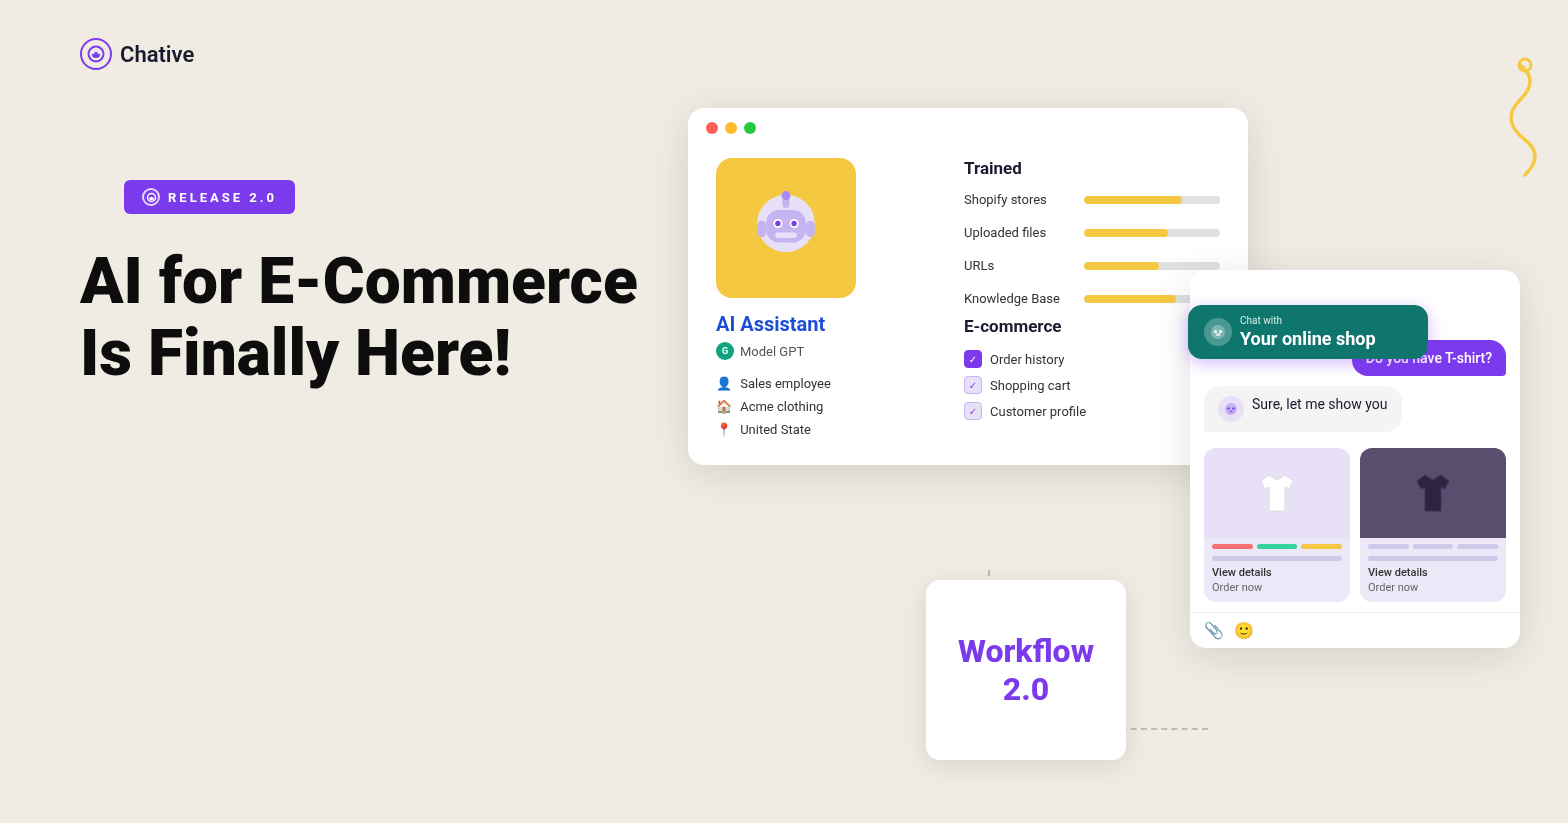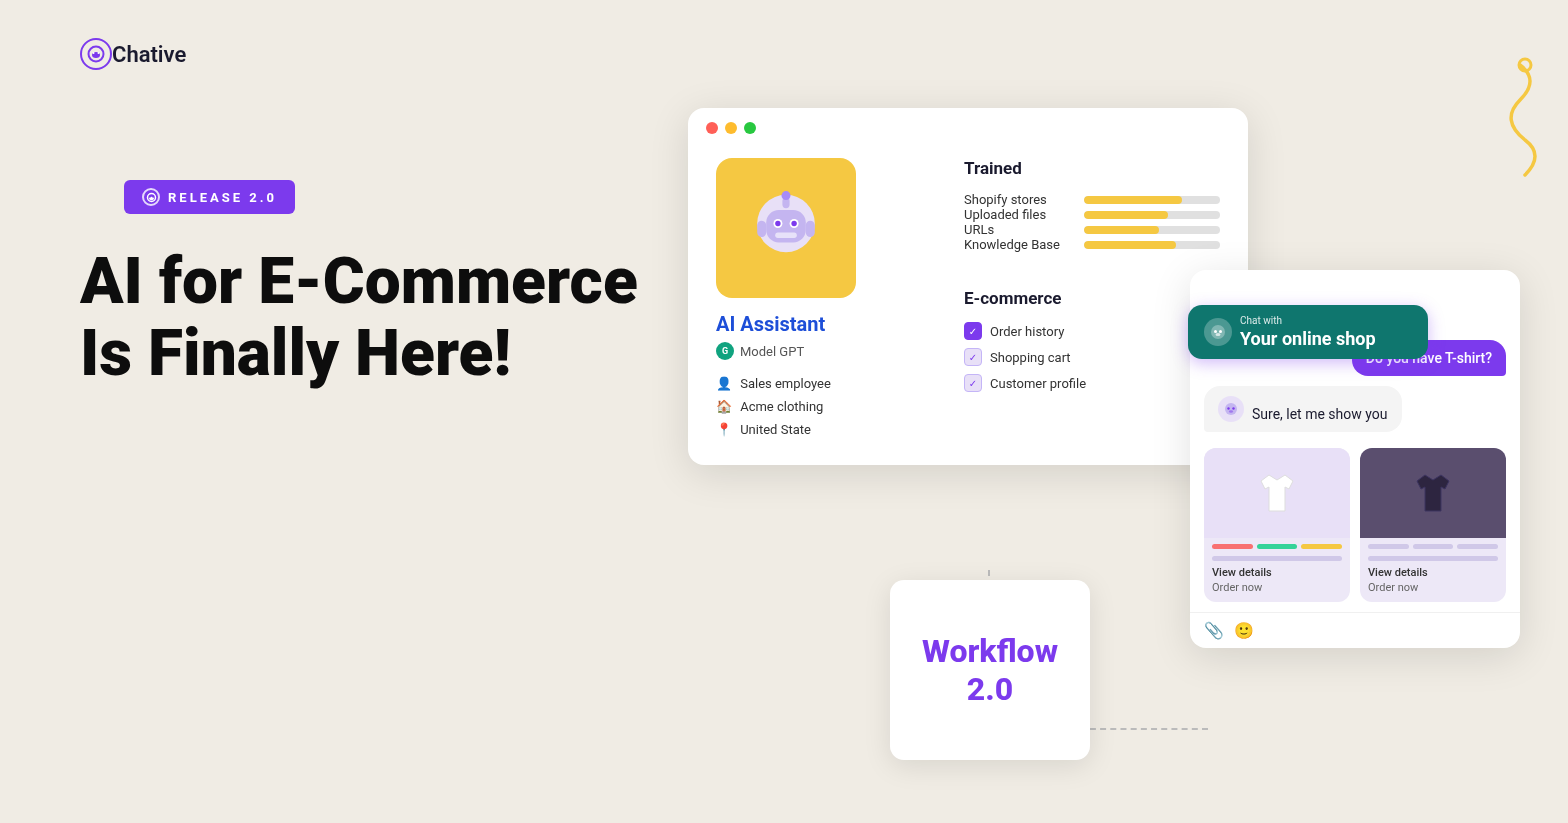--- a/index.html
+++ b/index.html
@@ -19,6 +19,7 @@
       left: 80px;
       display: flex;
       align-items: center;
+      gap: 8px;
     }
     .logo-icon {
       width: 32px;

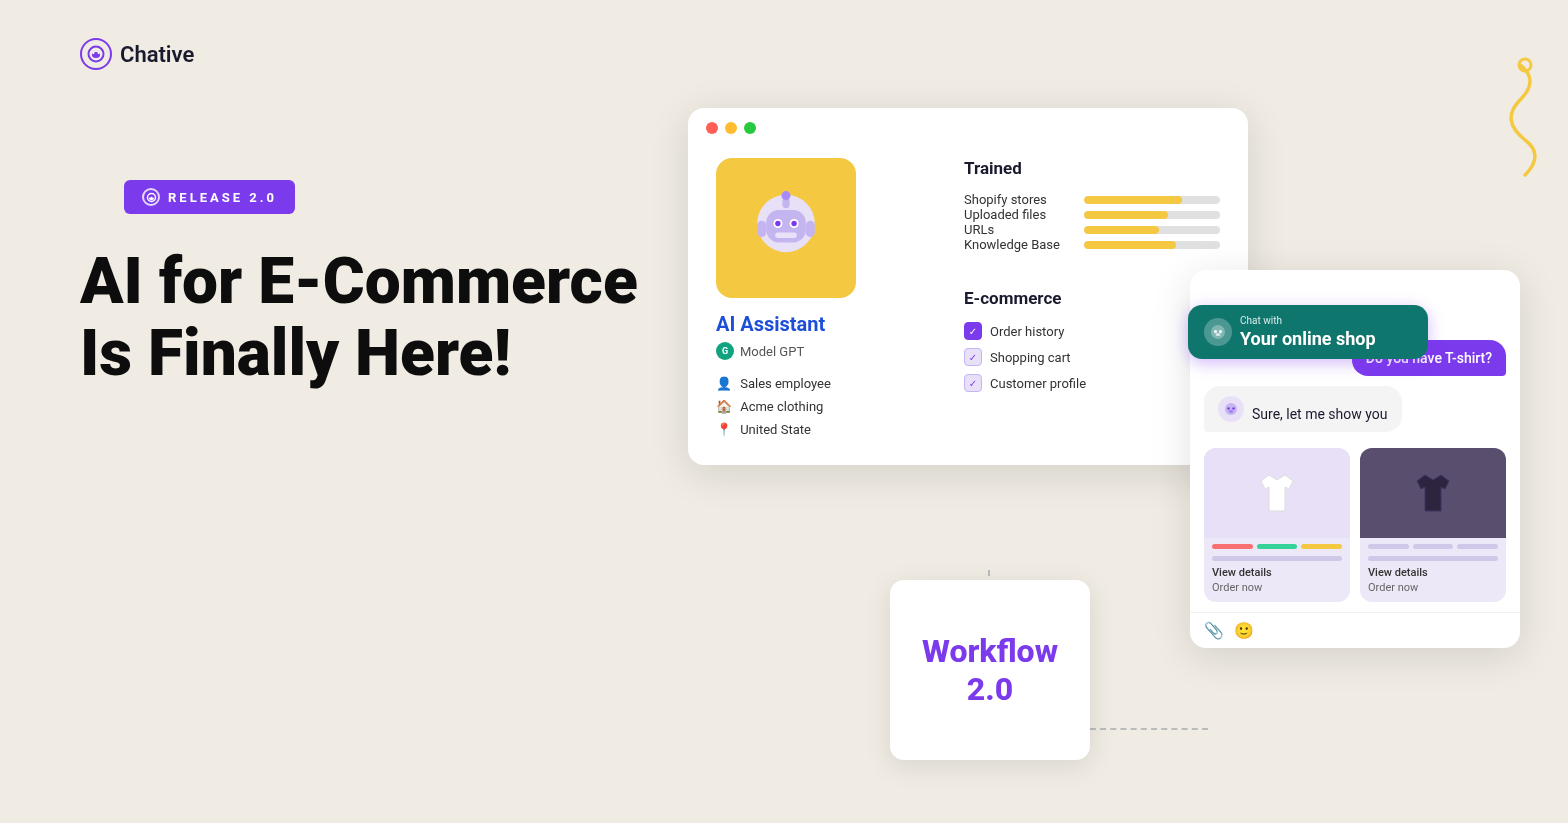--- a/index.html
+++ b/index.html
@@ -189,8 +189,8 @@
     .training-rows {
       display: flex;
       flex-direction: column;
-      gap: 0;
-      margin-bottom: 36px;
+      gap: 18px;
+      margin-bottom: 10px;
     }
     .training-row {
       display: flex;

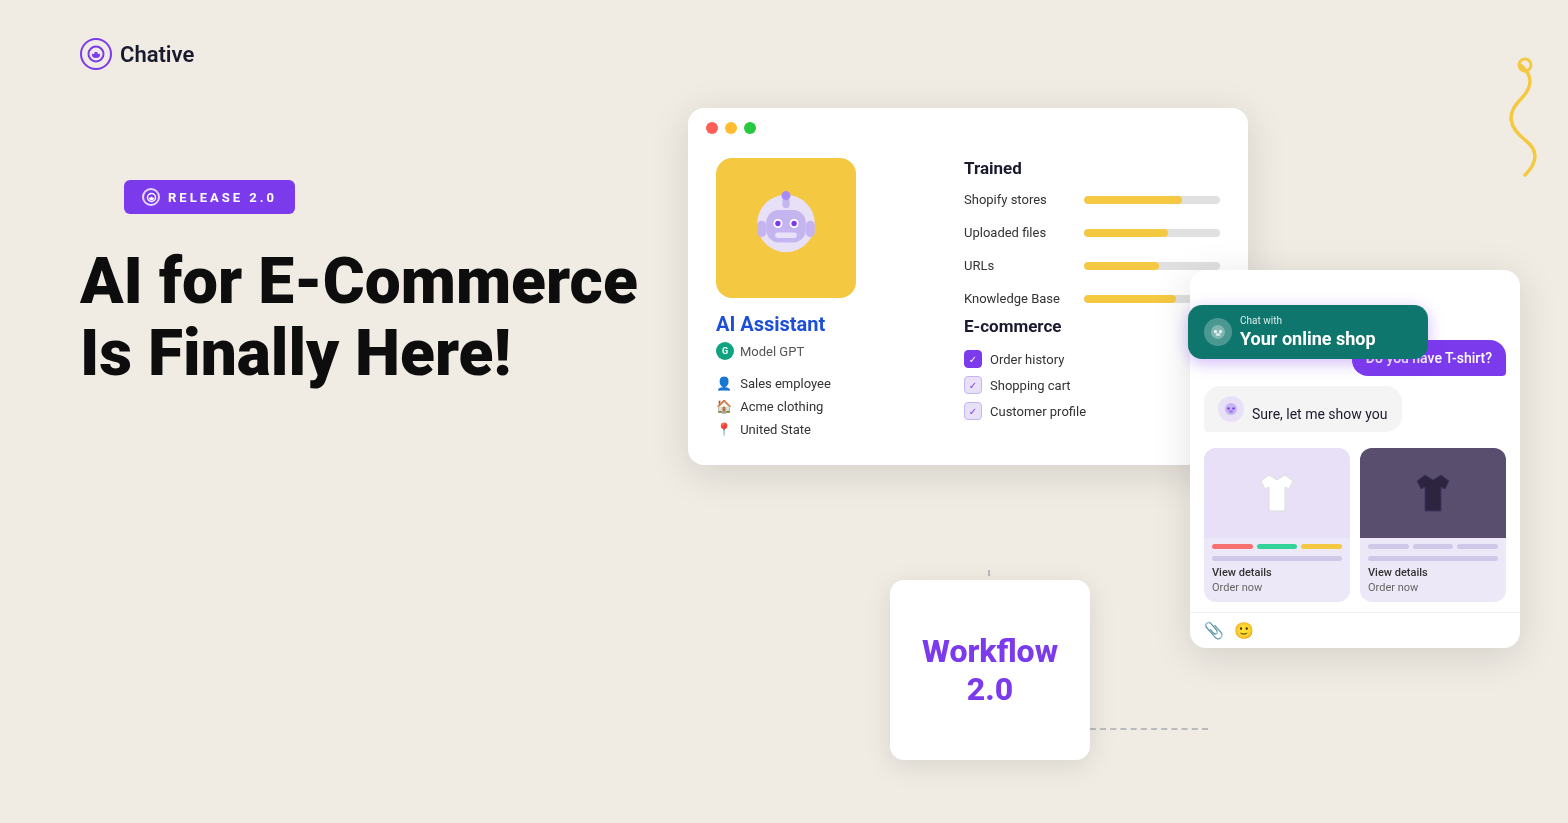--- a/index.html
+++ b/index.html
@@ -325,7 +325,7 @@
       padding: 10px 14px;
       font-size: 14px;
       display: flex;
-      align-items: flex-end;
+      align-items: flex-start;
       gap: 8px;
     }
     .bot-avatar-small {

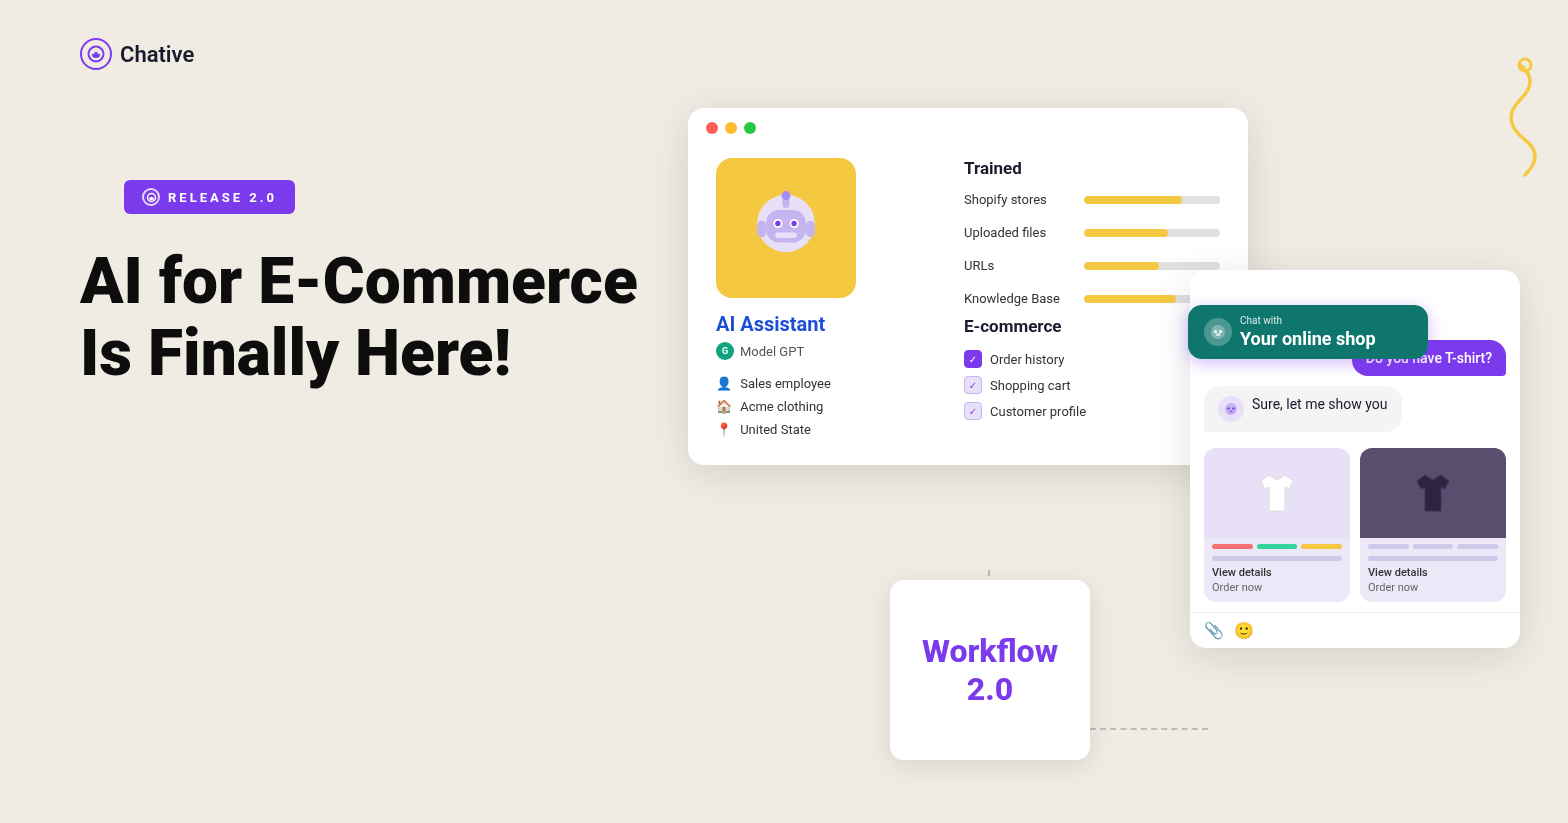--- a/index.html
+++ b/index.html
@@ -700,7 +700,7 @@
   .workflow-card {
     position: absolute;
     top: 580px;
-    left: 890px;
+    left: 926px;
     width: 200px;
     height: 180px;
     pointer-events: auto;

